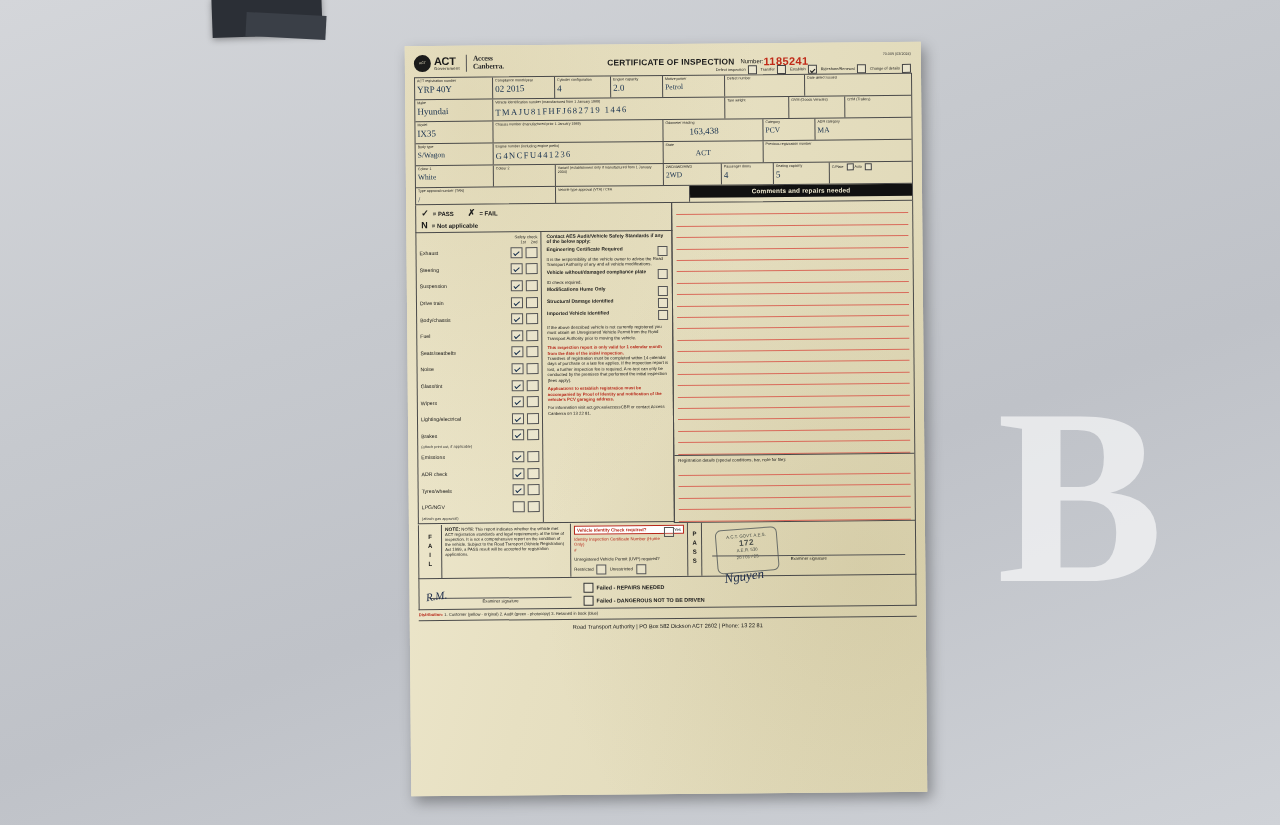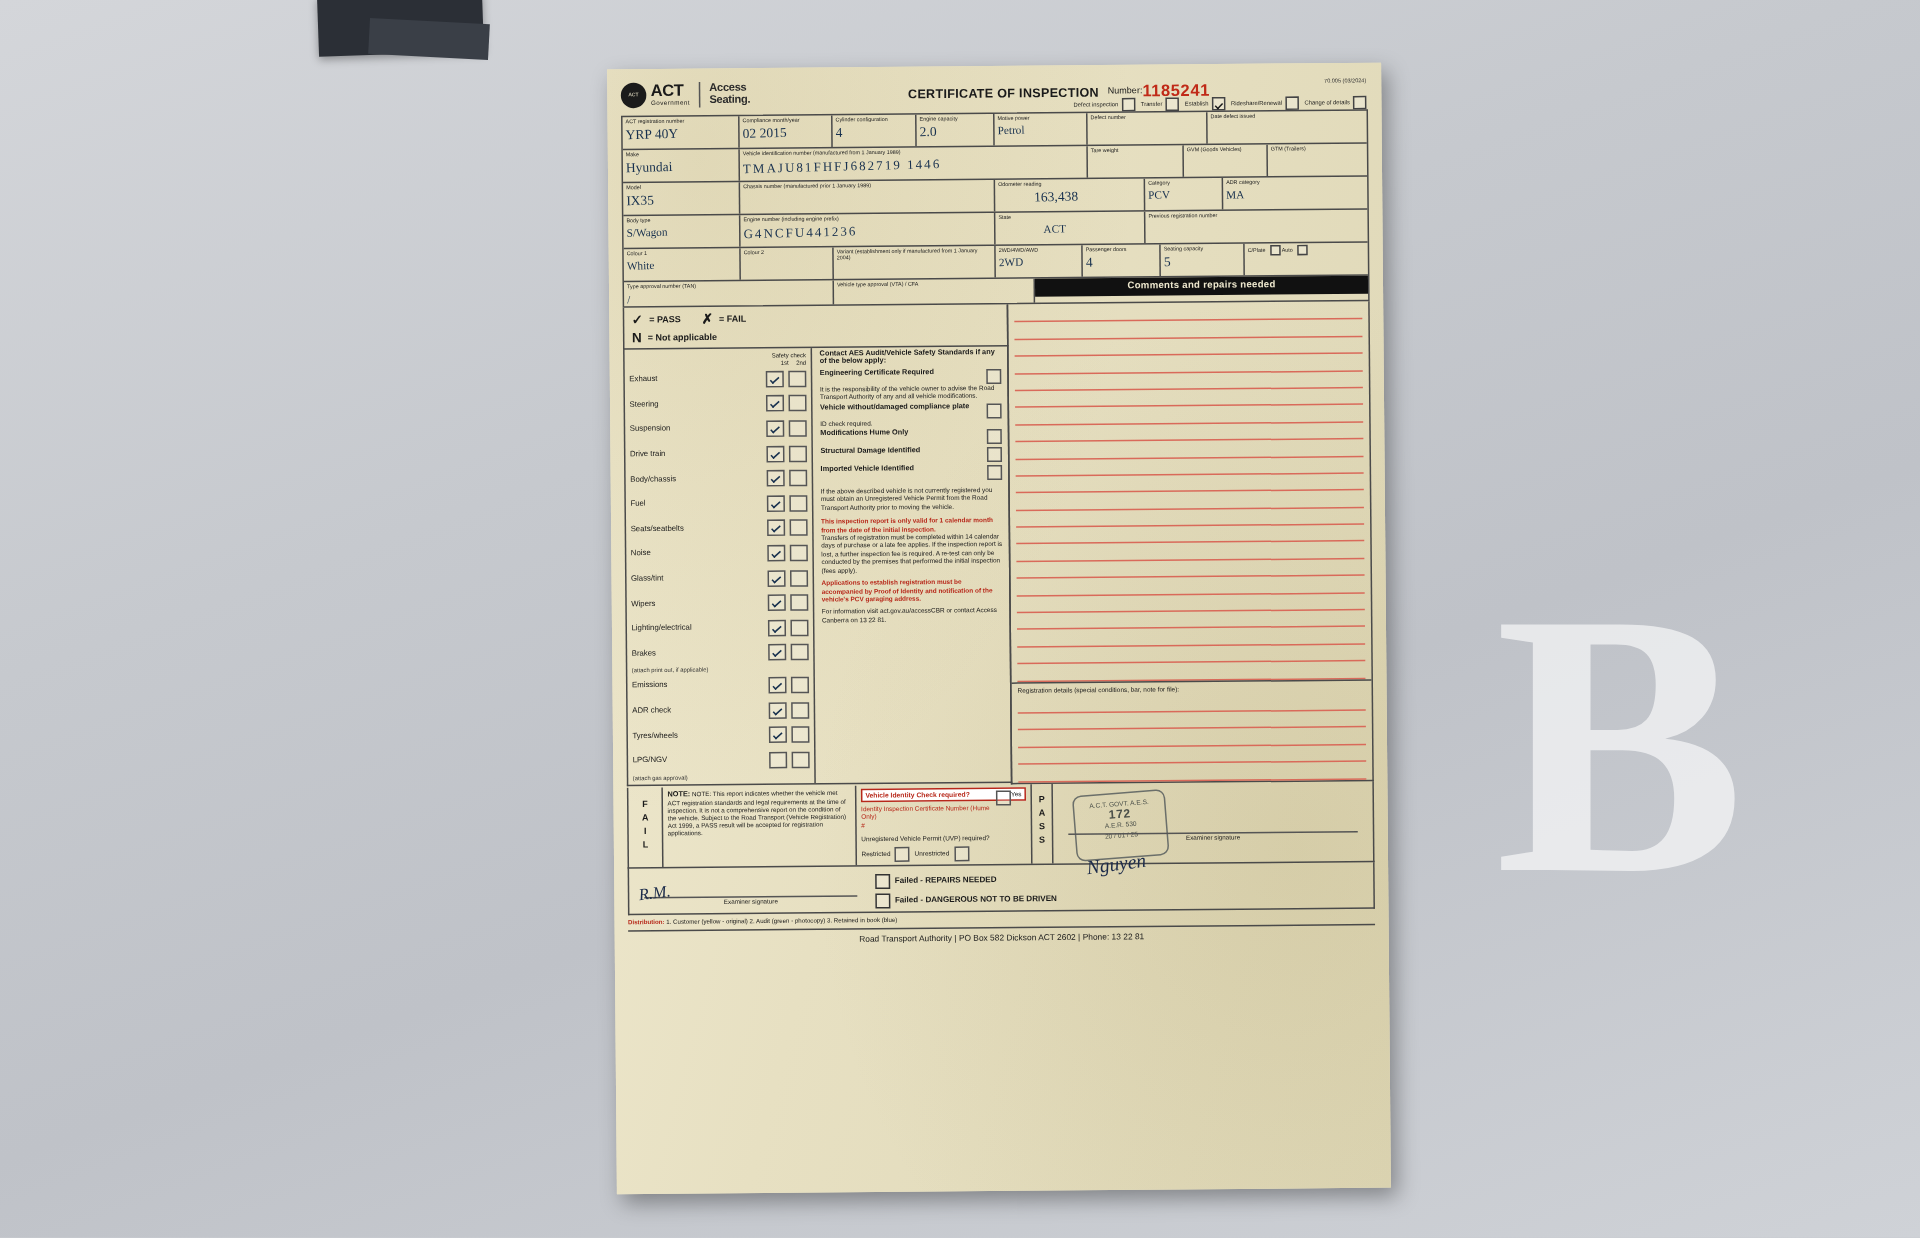--- a/index.html
+++ b/index.html
@@ -63,7 +63,7 @@
   #act-big{font-size:11px;font-weight:bold;letter-spacing:-.3px;}
   #act-small{font-size:4.2px;letter-spacing:.3px;}
   #ac-divider{width:1px;height:17px;background:#555;margin:0 6px;}
-  #ac-text{line-height:1.05;}
+  #ac-text{line-height:1.05;font-family:Liberation Serif, serif;}
   #ac-1,#ac-2{font-size:7.4px;font-weight:bold;color:#2b2b2b;letter-spacing:-.2px;}
   #title-block{flex:1;display:flex;align-items:center;justify-content:center;padding-top:3px;}
   #cert-title{font-size:8.4px;font-weight:bold;letter-spacing:.2px;}

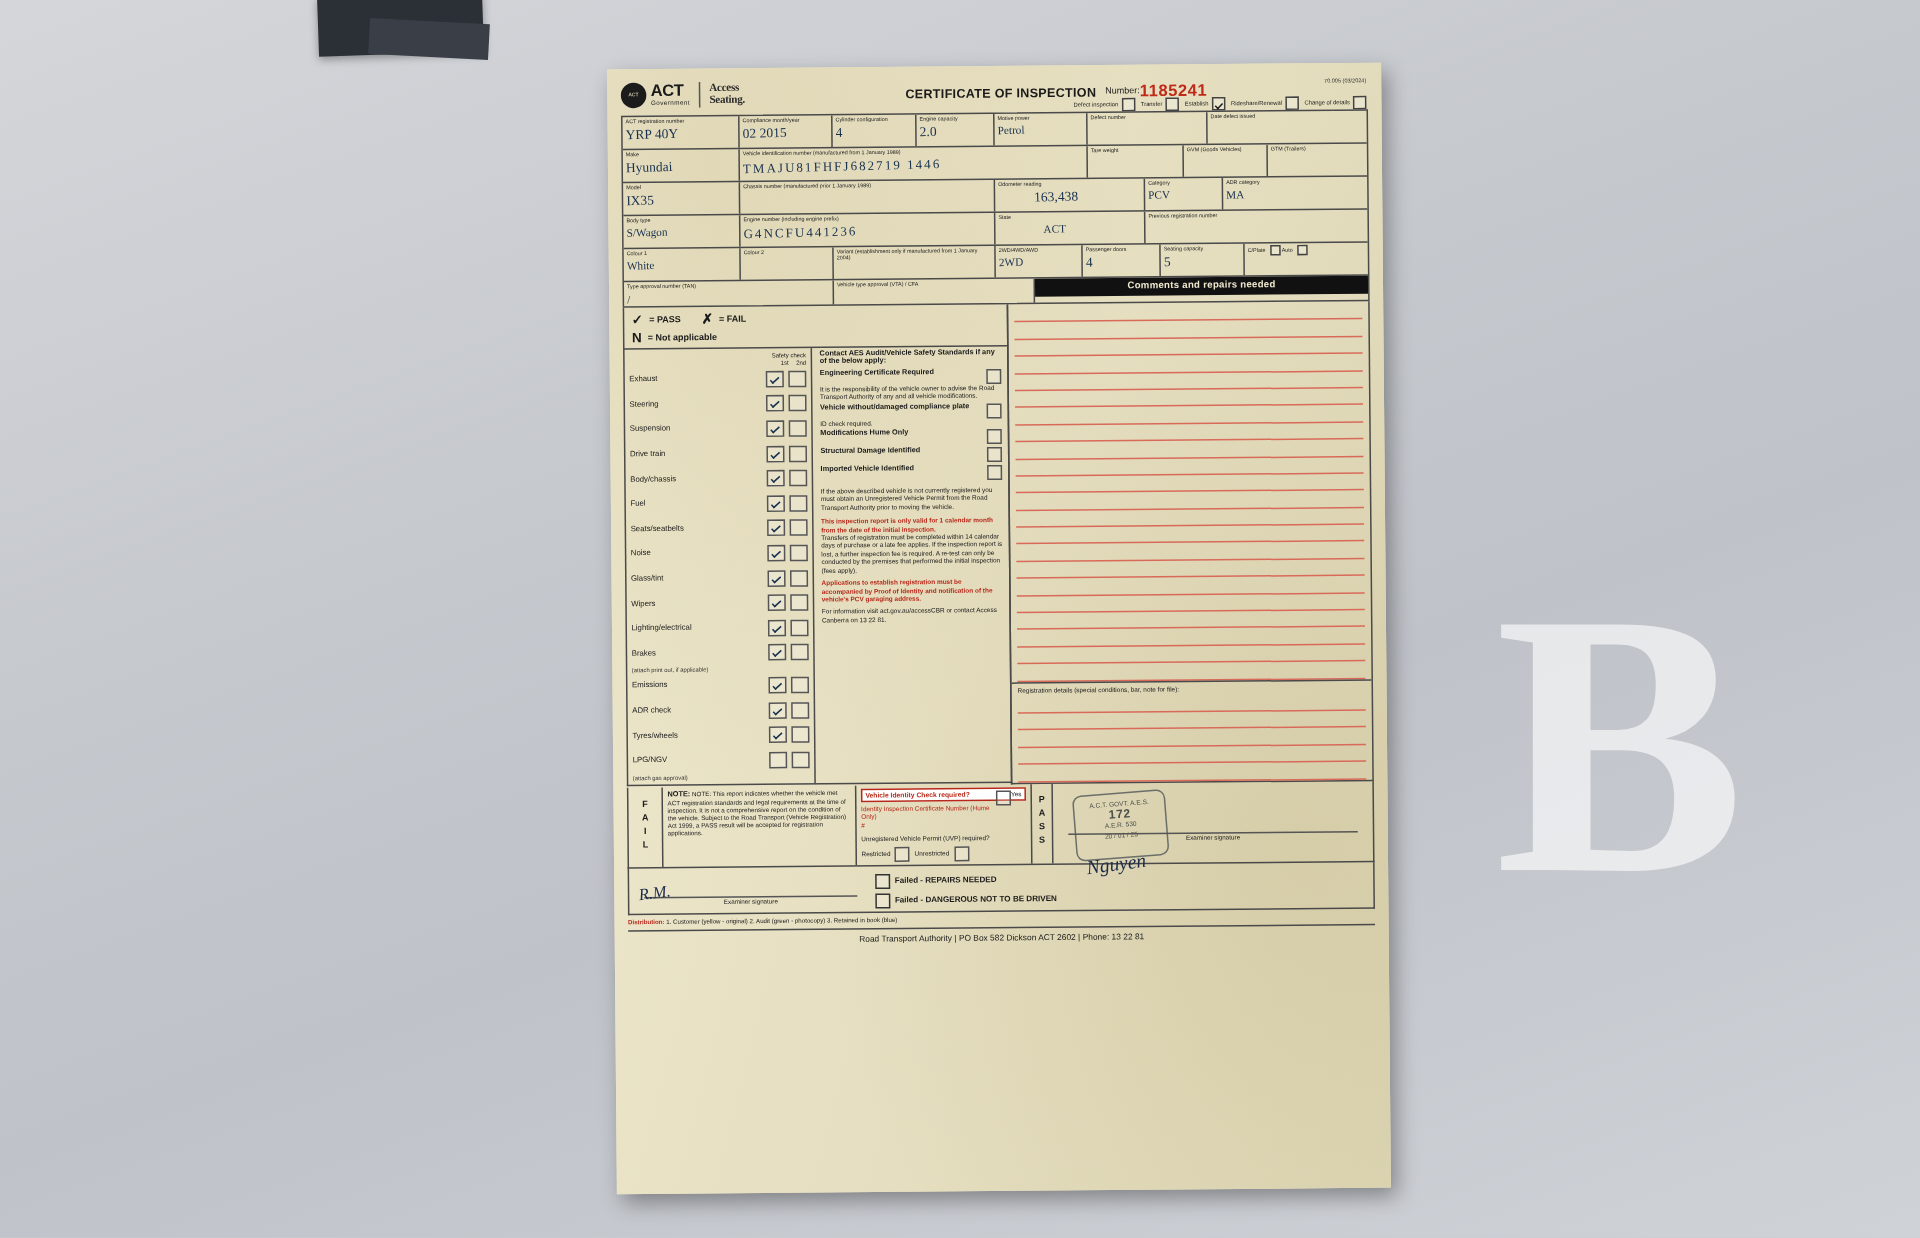--- a/index.html
+++ b/index.html
@@ -182,7 +182,7 @@
     <div id="ac-divider"></div>
     <div id="ac-text">
       <div id="ac-1">Access</div>
-      <div id="ac-2">Seating.</div>
+      <div id="ac-2">Canberra.</div>
     </div>
     <div id="title-block">
       <span id="cert-title">CERTIFICATE OF INSPECTION</span>

